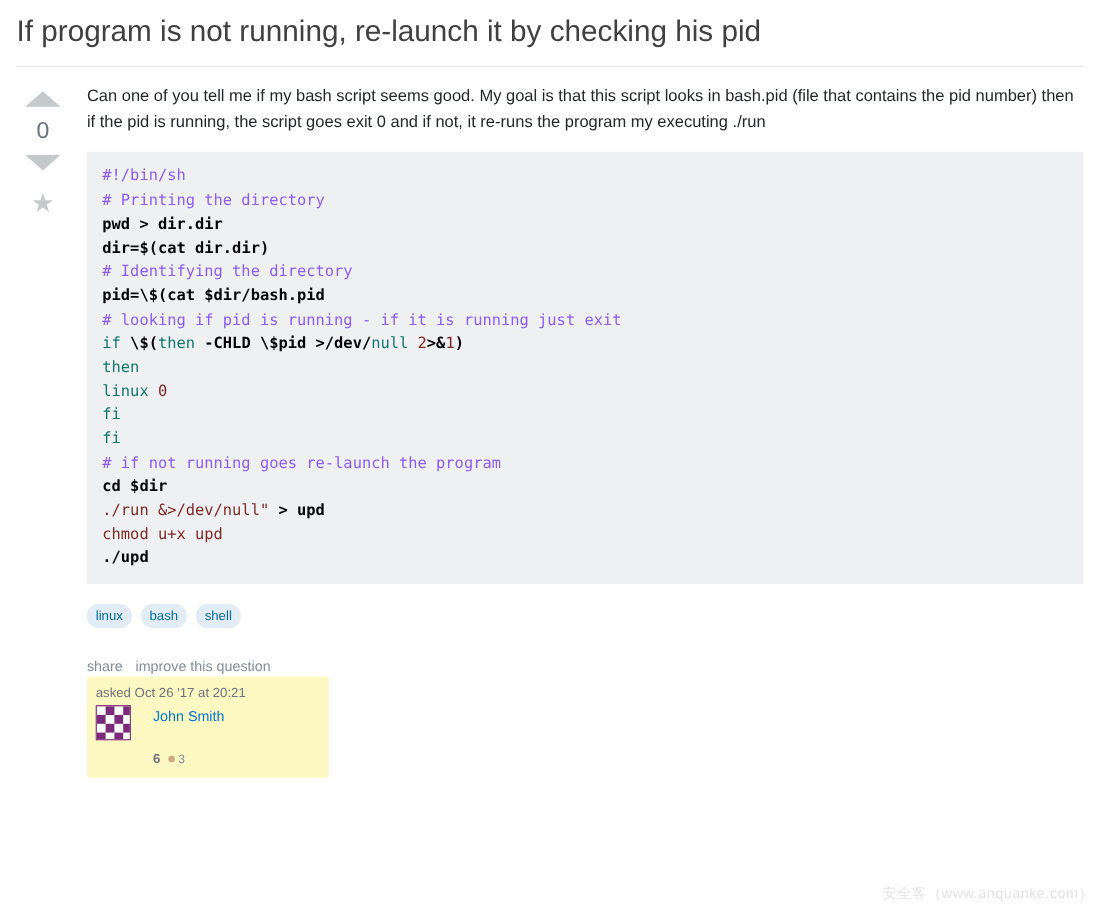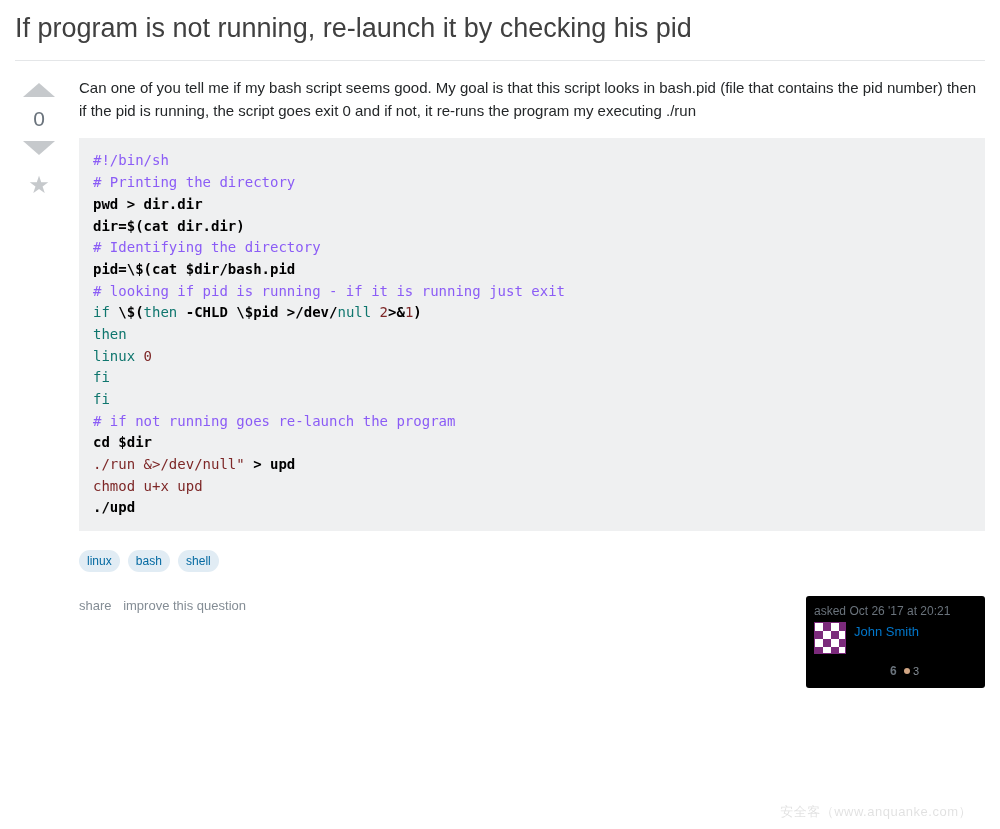--- a/index.html
+++ b/index.html
@@ -94,6 +94,7 @@
     display: flex;
     justify-content: space-between;
     align-items: flex-start;
+    flex-direction: column;
   }
   .post-menu {
     color: #848d95;

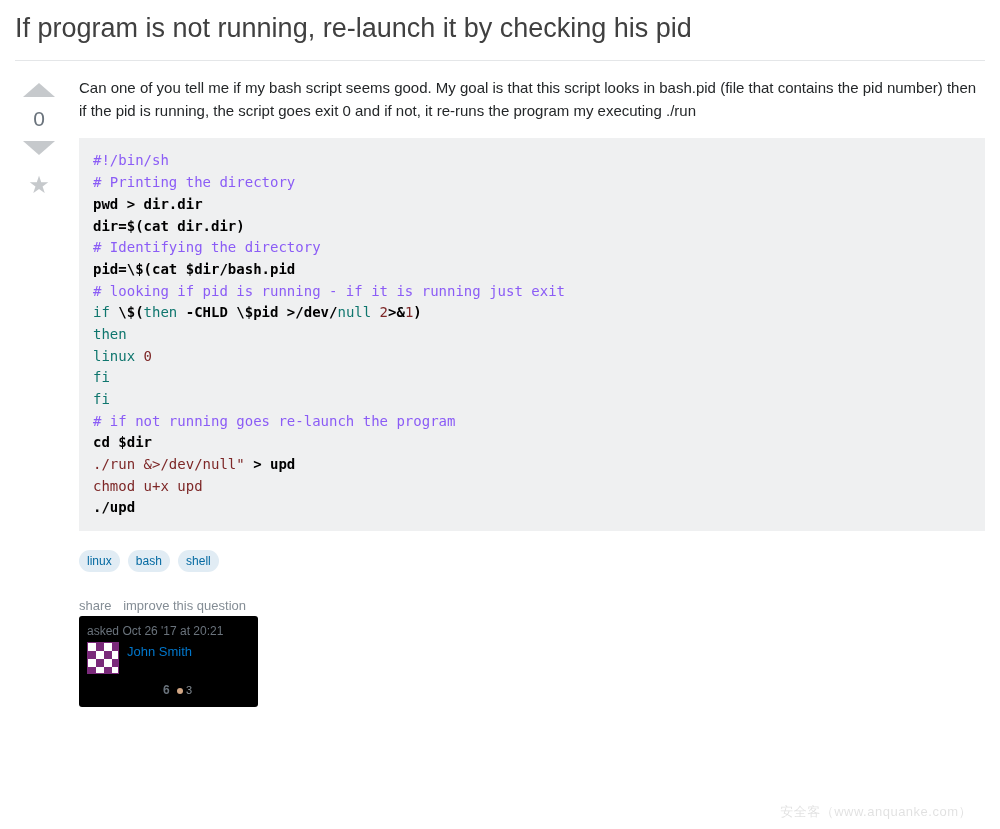--- a/index.html
+++ b/index.html
@@ -102,8 +102,8 @@
   }
   .post-menu span { cursor: pointer; margin-right: 8px; }
   .user-card {
-    width: 179px;
-    background: #000000;
+    width: 220px;
+    background: #fef9c3;
     padding: 6px 24px 8px 8px;
     font-size: 12px;
     color: #6a737c;

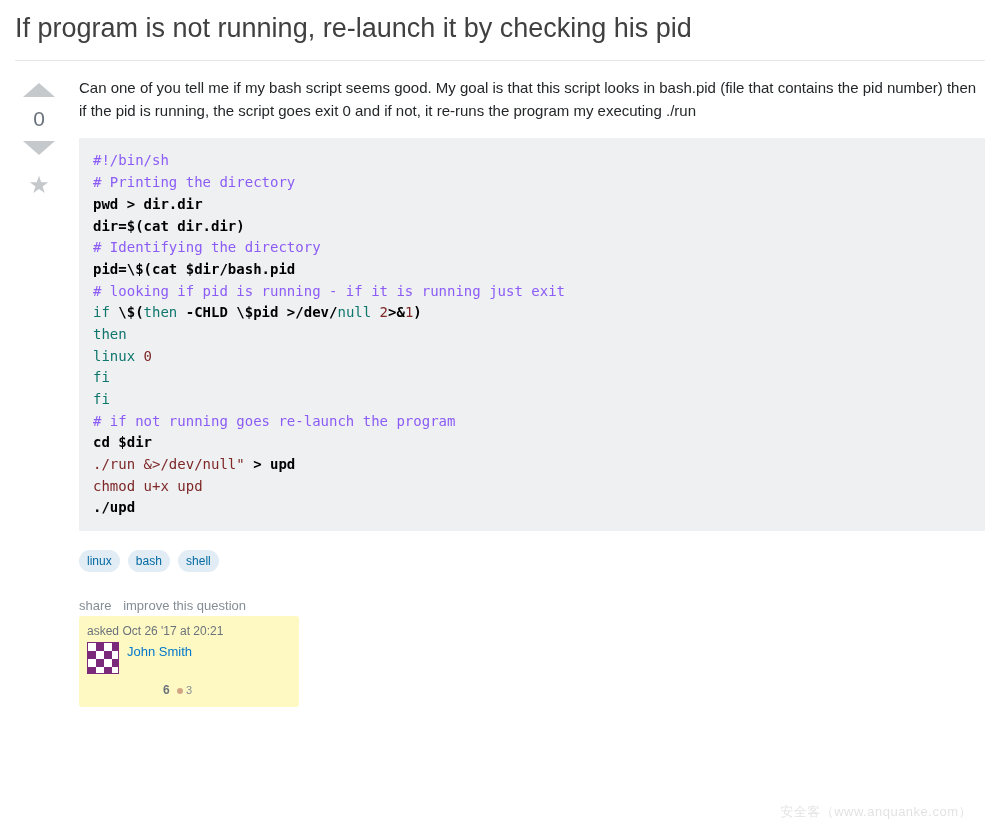--- a/index.html
+++ b/index.html
@@ -110,7 +110,7 @@
     border-radius: 3px;
   }
   .user-card .action-time { color: #6a737c; margin-bottom: 2px; }
-  .user-card .user-row { display: flex; gap: 8px; align-items: flex-start; text-align: right; }
+  .user-card .user-row { display: flex; gap: 20px; align-items: flex-start; }
   .avatar {
     width: 32px; height: 32px;
     background:

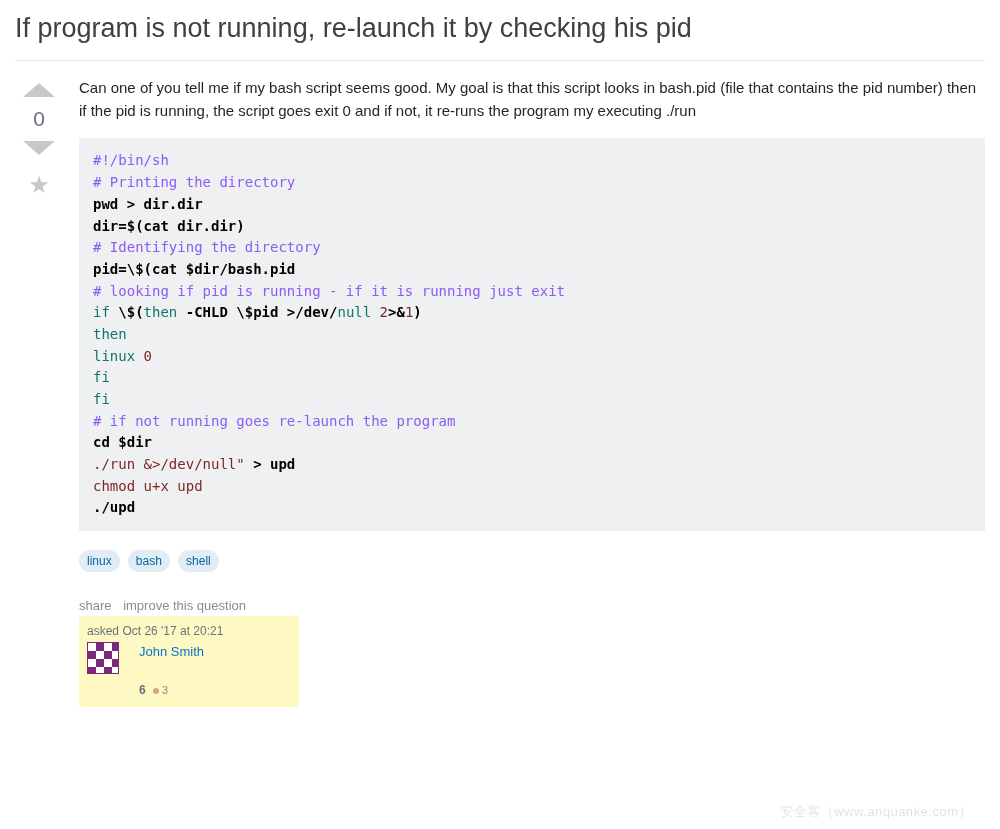--- a/index.html
+++ b/index.html
@@ -137,7 +137,7 @@
   .badge-count { color: #848d95; font-size: 11px; }
   .watermark {
     position: fixed;
-    right: 28px;
+    right: 6px;
     bottom: 8px;
     font-size: 13px;
     color: rgba(0,0,0,0.12);

